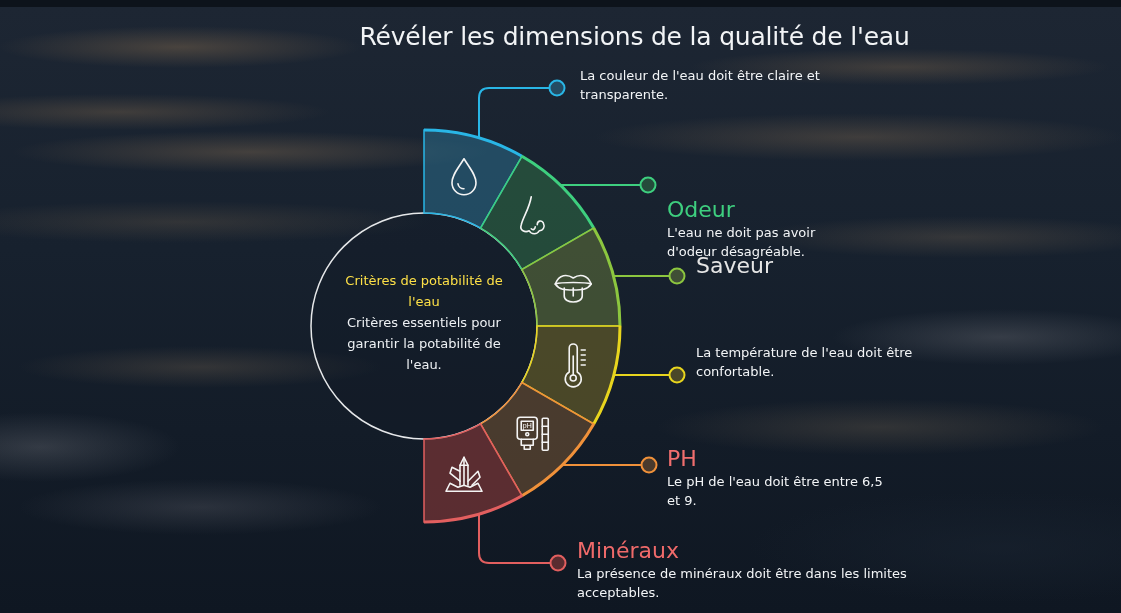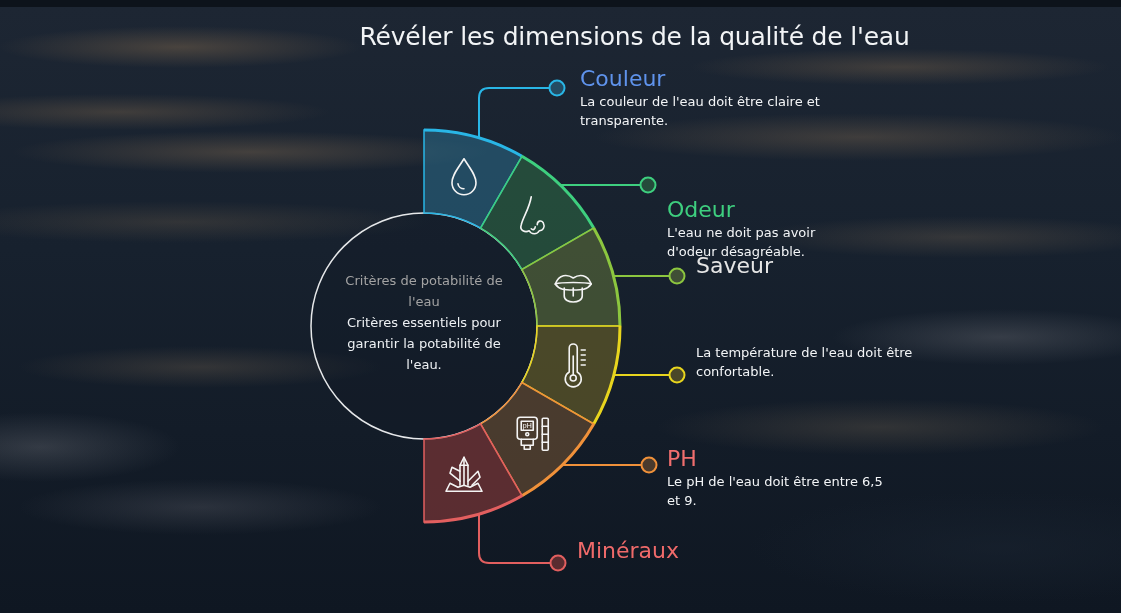--- a/index.html
+++ b/index.html
@@ -137,7 +137,6 @@
 </div>
 
 <div class="label" style="left: 580px; top: 66px; width: 240px;">
-  <div class="lt" style="color: rgb(95, 147, 236);">Couleur</div>
   <div class="ld">La couleur de l'eau doit être claire et transparente.</div>
 </div>
 <div class="label" style="left: 667px; top: 168px; width: 200px; margin-top: 29px;">

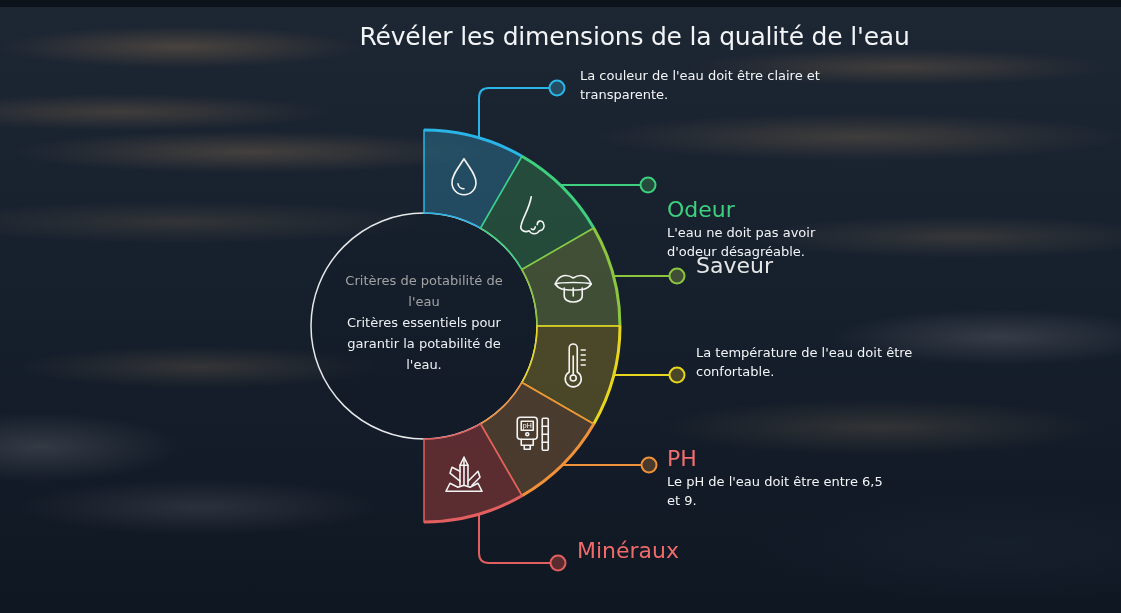--- a/index.html
+++ b/index.html
@@ -37,7 +37,7 @@
     position: absolute; left: 334px; top: 270px; width: 180px; text-align: center; z-index: 4;
     font-size: 13px; line-height: 21px;
   }
-  .center-title { color: #a3a3a3; }
+  .center-title { color: #fde047; }
   .center-desc { color: #eef1f4; }
   .label { position: absolute; z-index: 4; }
   .label .lt { font-size: 22px; line-height: 26px; }

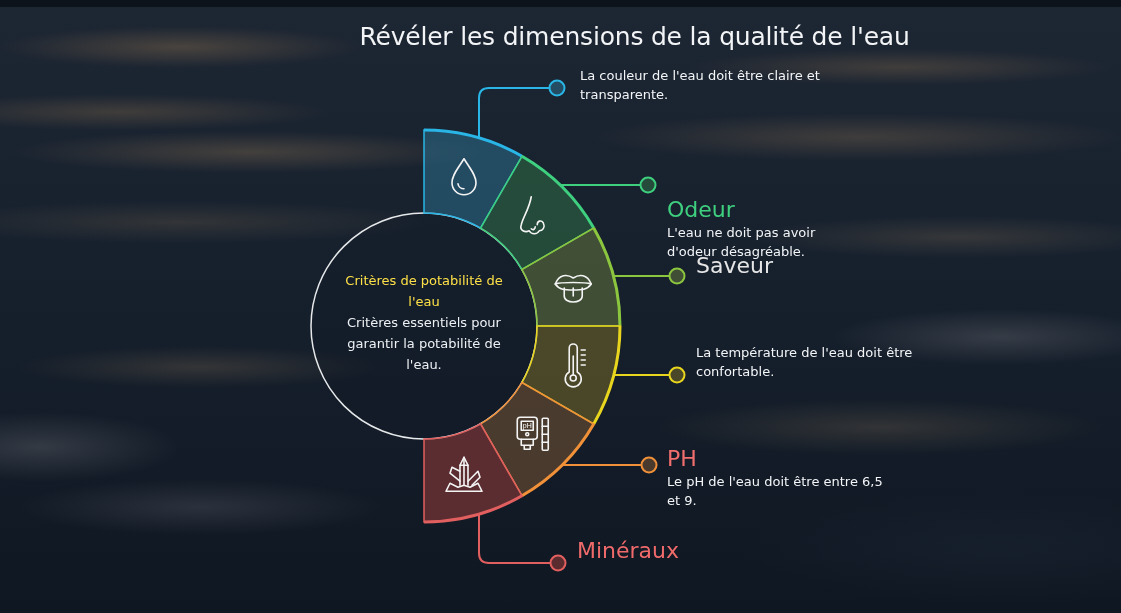--- a/index.html
+++ b/index.html
@@ -155,6 +155,7 @@
 </div>
 <div class="label" style="left: 577px; top: 538px; width: 400px;">
   <div class="lt" style="color: rgb(239, 106, 106);">Minéraux</div>
+  <div class="ld">La présence de minéraux doit être dans les limites acceptables.</div>
 </div>
 
 </body></html>

